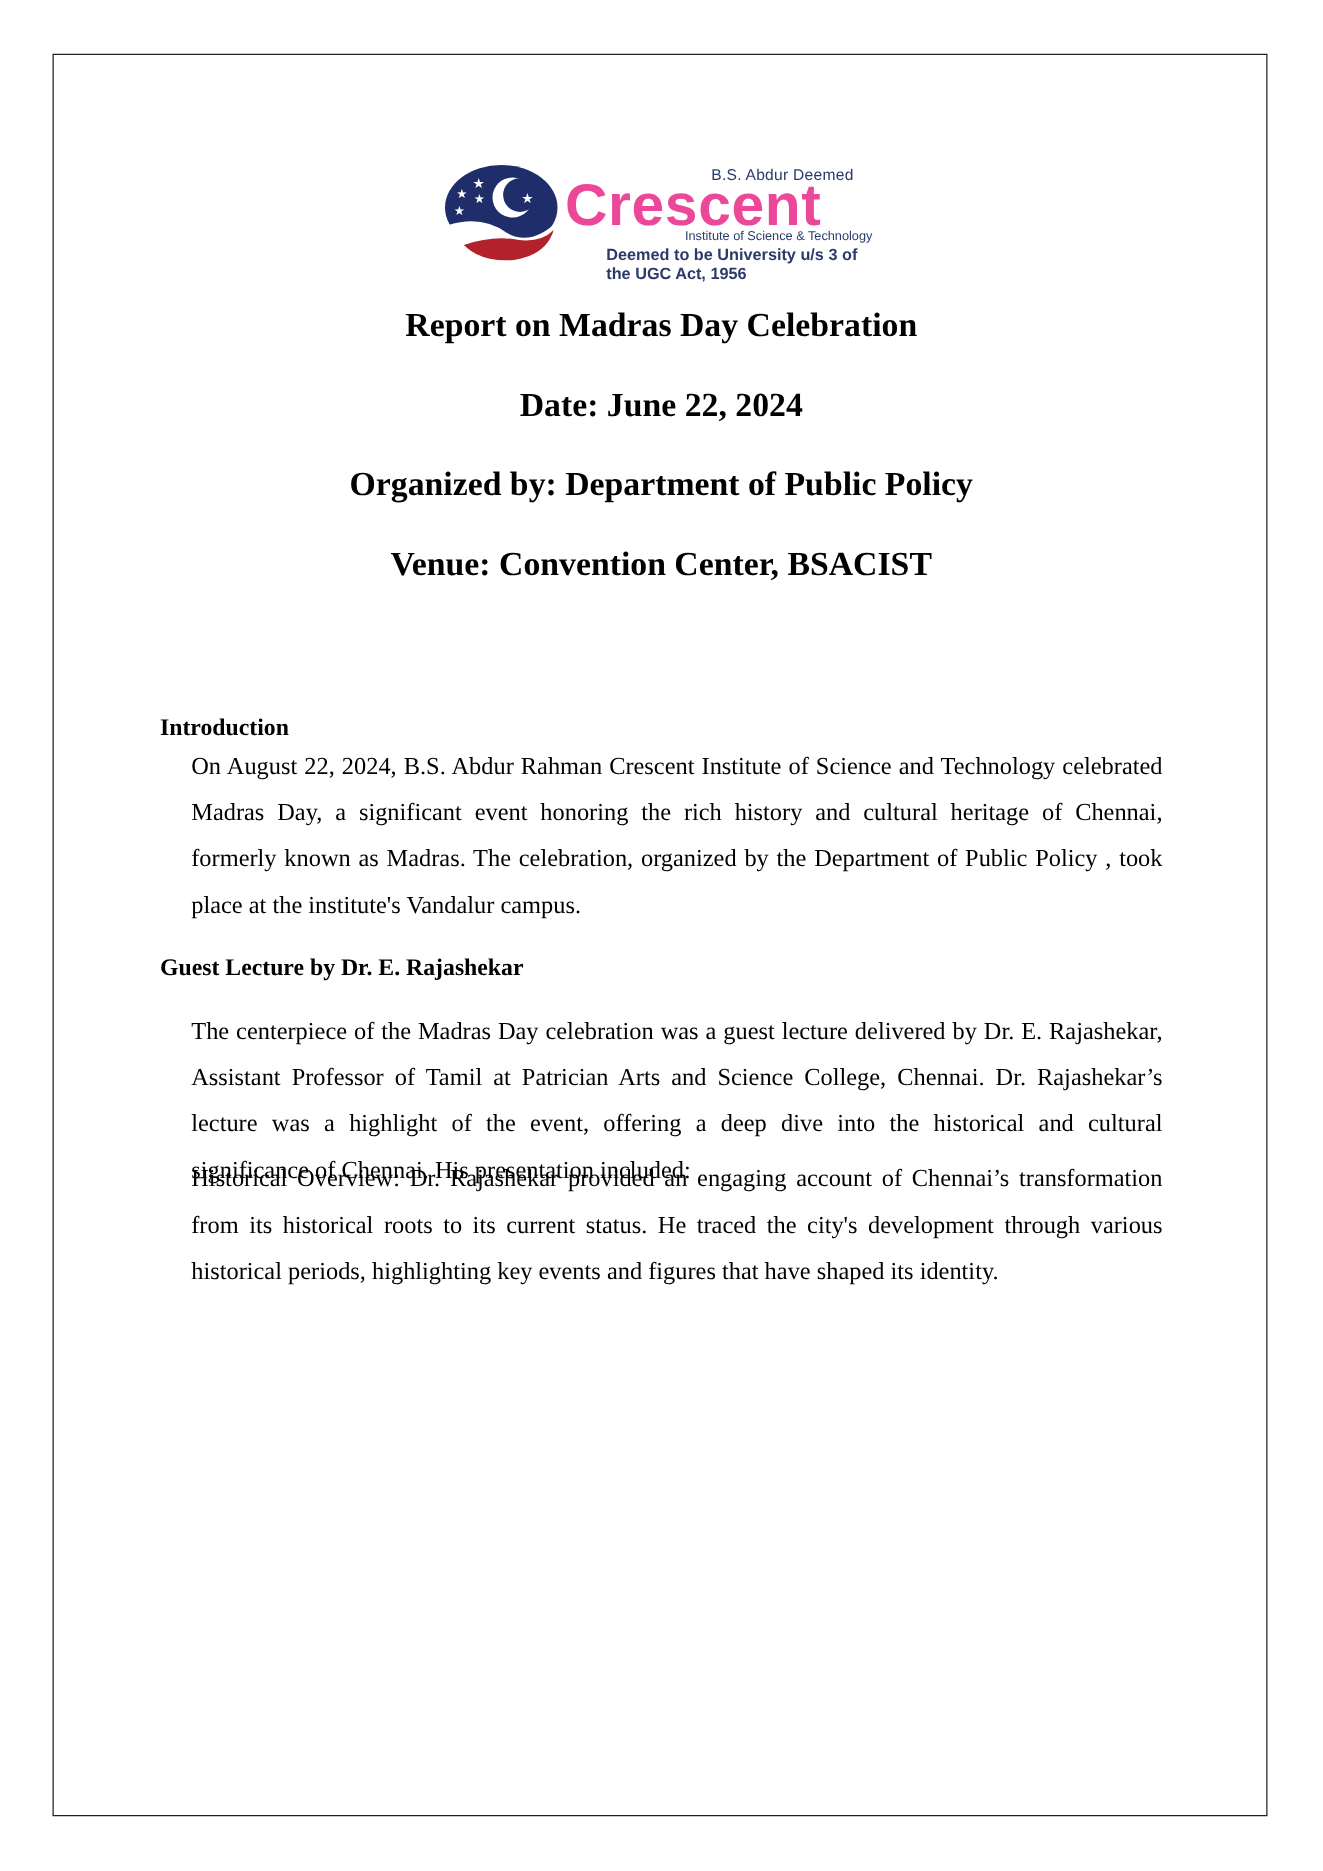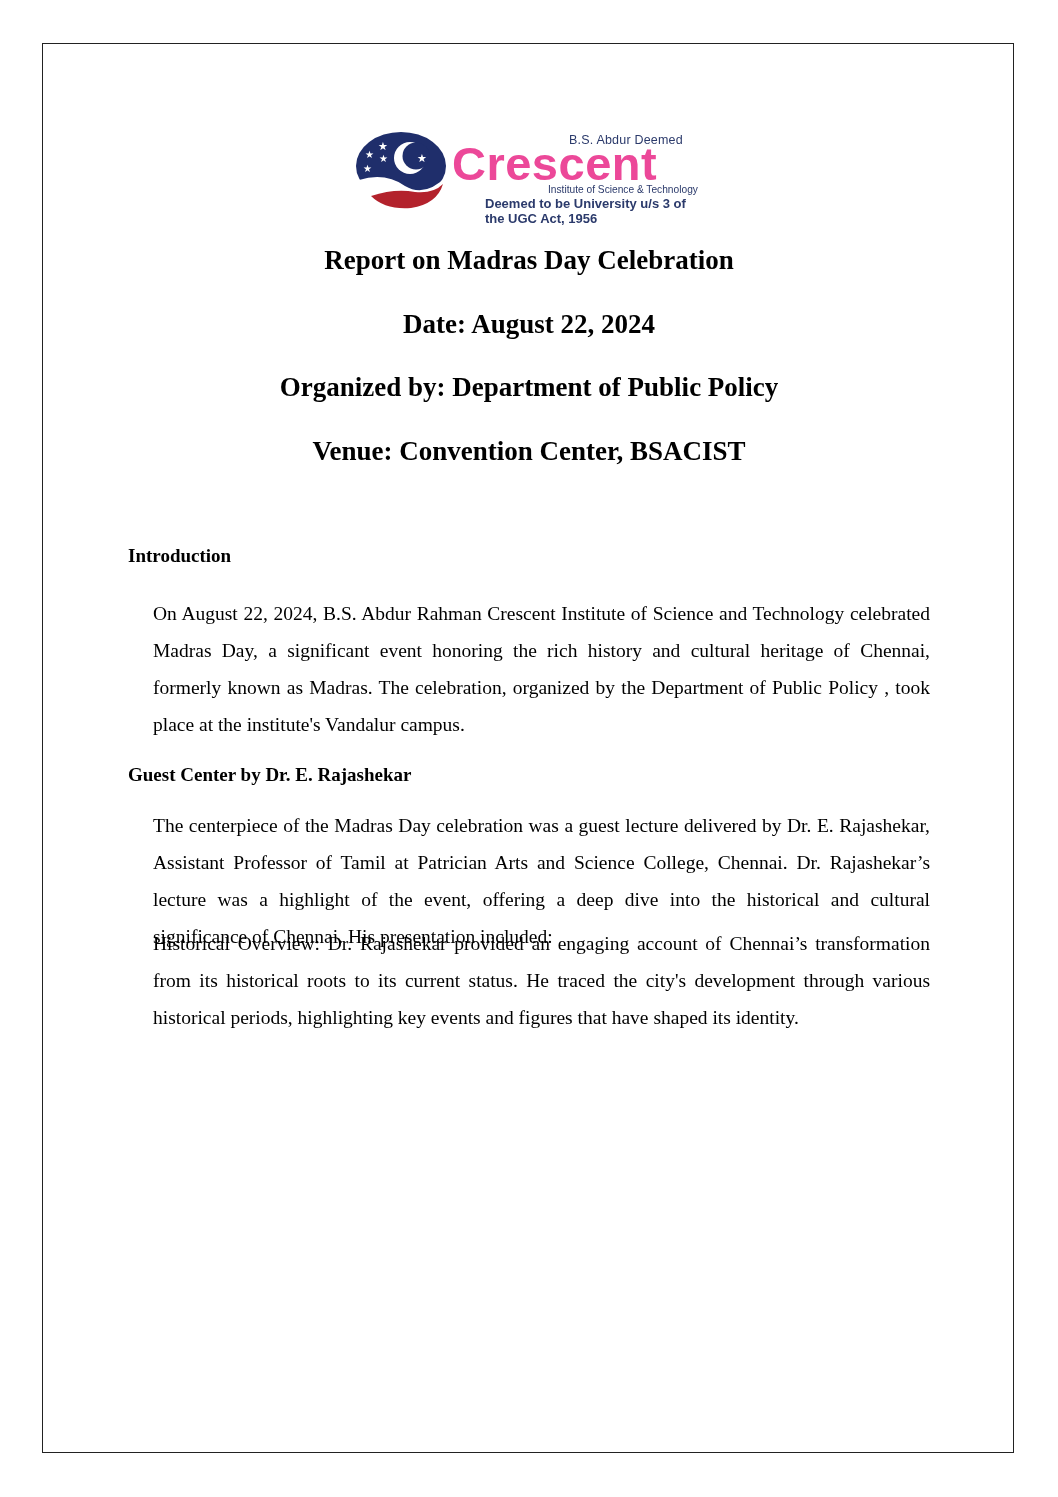--- a/index.html
+++ b/index.html
@@ -47,7 +47,7 @@
 </div>
 
 <div class="title-line" style="top:245px;">Report on Madras Day Celebration</div>
-<div class="title-line" style="top:309px;">Date: August 22, 2024</div>
+<div class="title-line" style="top:309px;">Date: June 22, 2024</div>
 <div class="title-line" style="top:372px;text-align:center;">Organized by: Department of Public Policy</div>
 <div class="title-line" style="top:436px;">Venue: Convention Center, BSACIST</div>
 

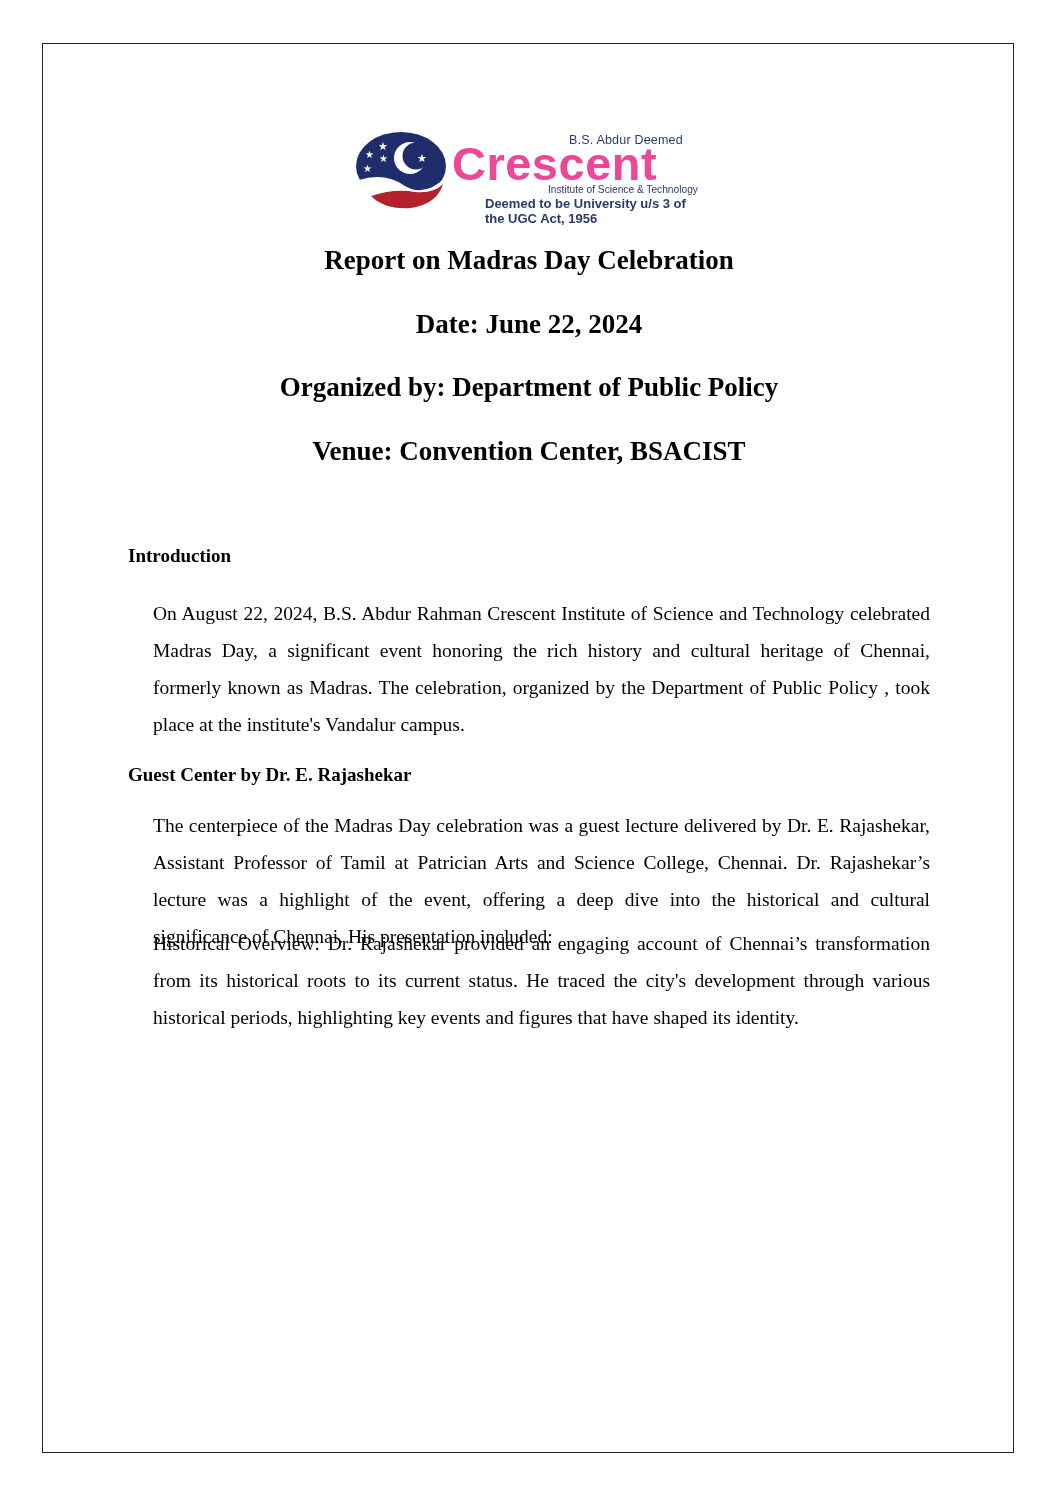--- a/index.html
+++ b/index.html
@@ -51,7 +51,7 @@
 <div class="title-line" style="top:372px;text-align:center;">Organized by: Department of Public Policy</div>
 <div class="title-line" style="top:436px;">Venue: Convention Center, BSACIST</div>
 
-<div class="heading" style="top:545px;text-align:center;">Introduction</div>
+<div class="heading" style="top:572px;text-align:center;">Introduction</div>
 <div class="para" style="top:595px;">On August 22, 2024, B.S. Abdur Rahman Crescent Institute of Science and Technology celebrated Madras Day, a significant event honoring the rich history and cultural heritage of Chennai, formerly known as Madras. The celebration, organized by the Department of Public Policy , took place at the institute's Vandalur campus.</div>
 
 <div class="heading" style="top:764px;">Guest Center by Dr. E. Rajashekar</div>

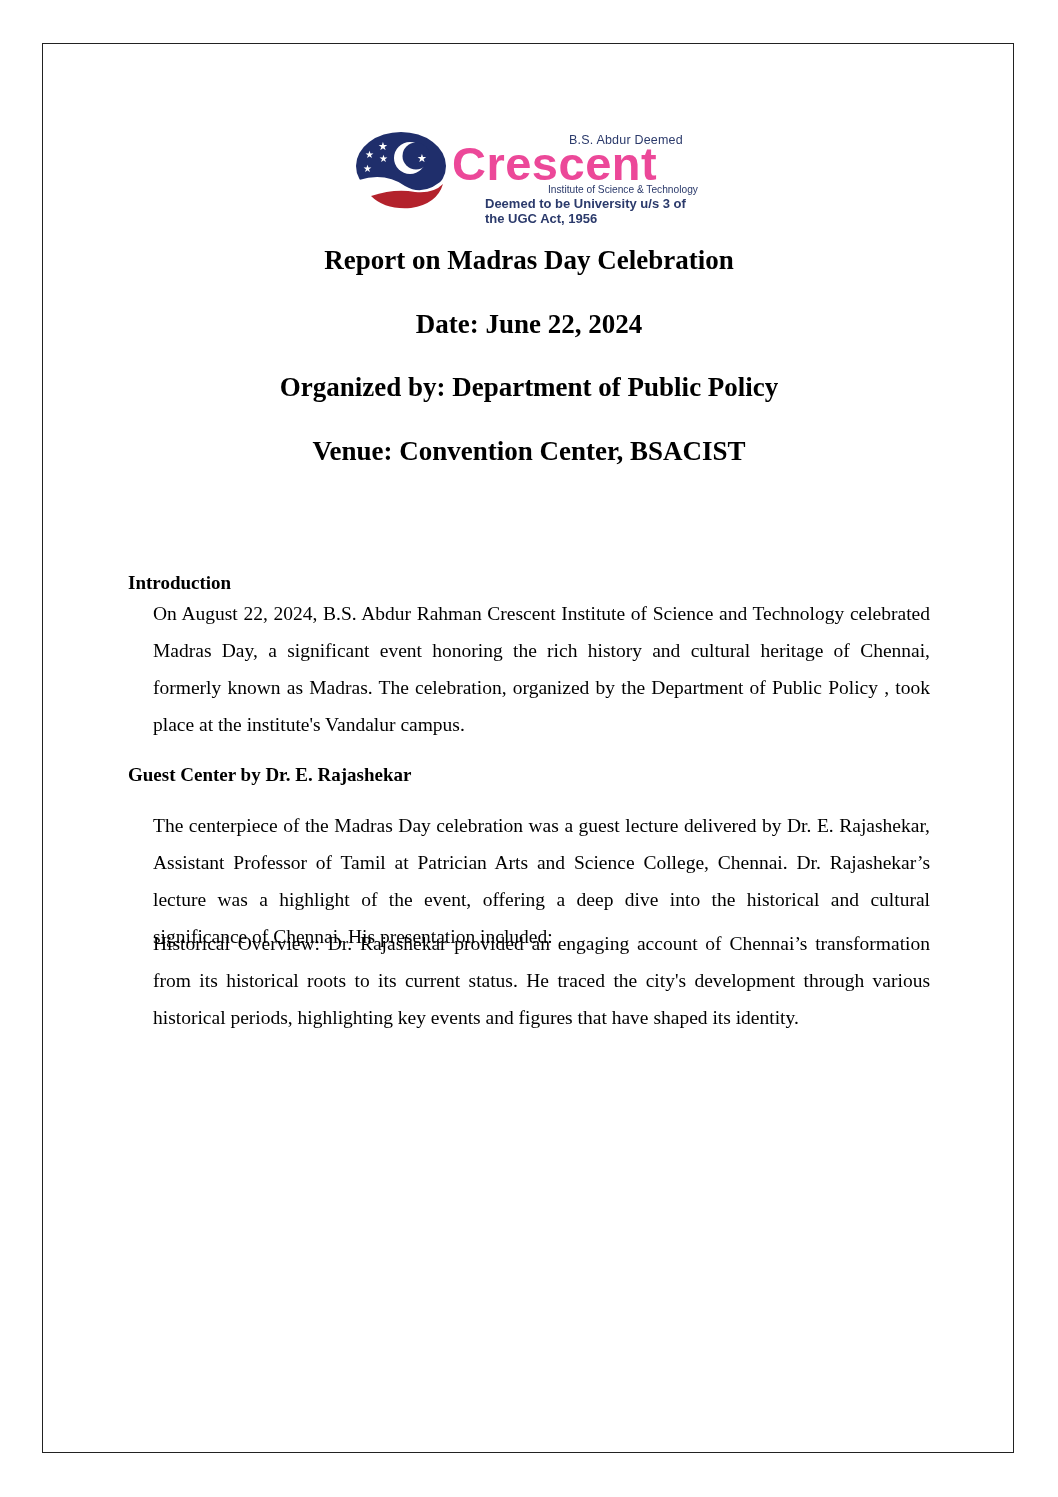--- a/index.html
+++ b/index.html
@@ -54,7 +54,7 @@
 <div class="heading" style="top:572px;text-align:center;">Introduction</div>
 <div class="para" style="top:595px;">On August 22, 2024, B.S. Abdur Rahman Crescent Institute of Science and Technology celebrated Madras Day, a significant event honoring the rich history and cultural heritage of Chennai, formerly known as Madras. The celebration, organized by the Department of Public Policy , took place at the institute's Vandalur campus.</div>
 
-<div class="heading" style="top:764px;">Guest Center by Dr. E. Rajashekar</div>
+<div class="heading" style="top:764px;">Guest Lecture by Dr. E. Rajashekar</div>
 <div class="para" style="top:807px;">The centerpiece of the Madras Day celebration was a guest lecture delivered by Dr. E. Rajashekar, Assistant Professor of Tamil at Patrician Arts and Science College, Chennai. Dr. Rajashekar’s lecture was a highlight of the event, offering a deep dive into the historical and cultural significance of Chennai. His presentation included:</div>
 <div class="para" style="top:925px;">Historical Overview: Dr. Rajashekar provided an engaging account of Chennai’s transformation from its historical roots to its current status. He traced the city's development through various historical periods, highlighting key events and figures that have shaped its identity.</div>
 

